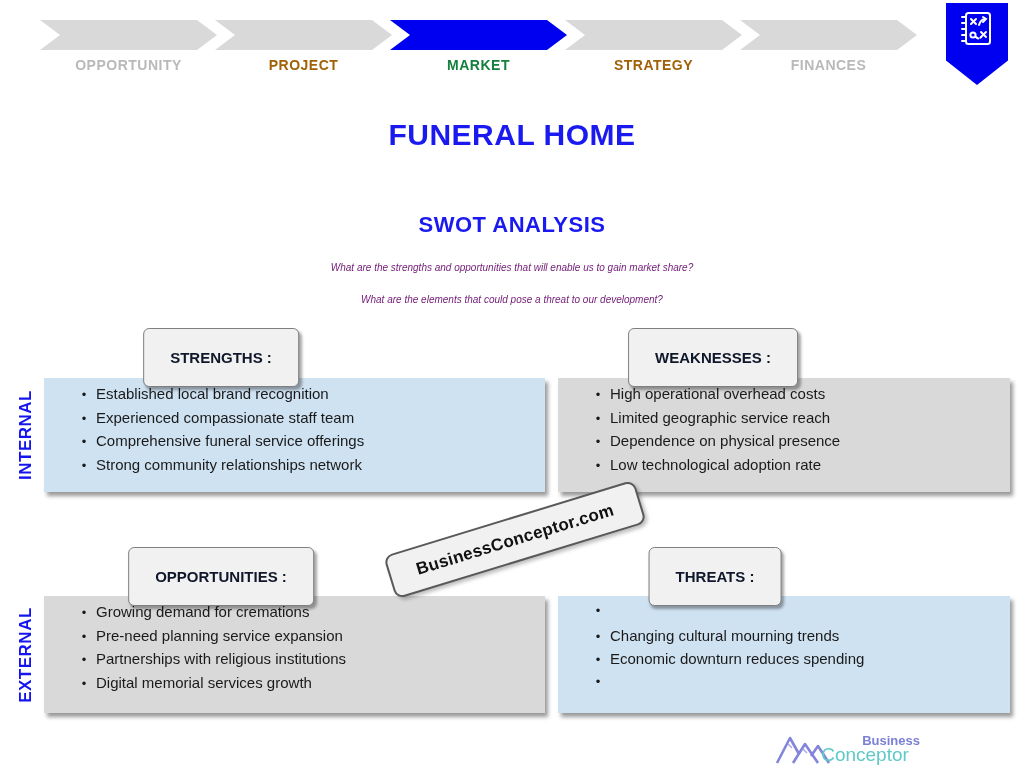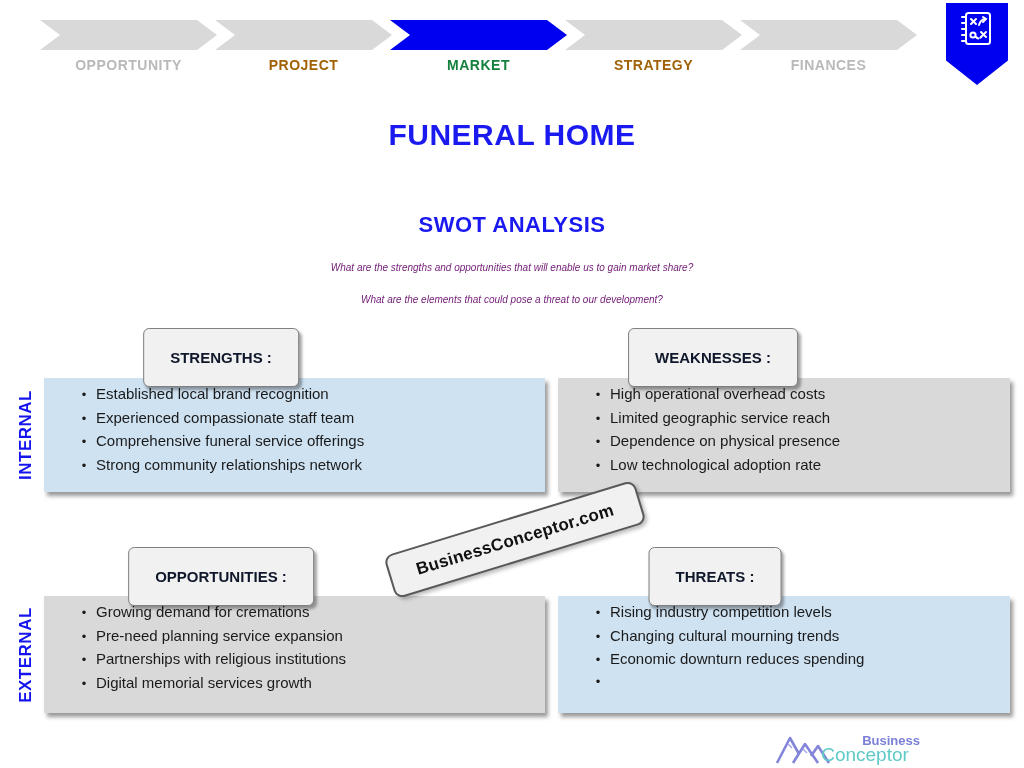--- a/index.html
+++ b/index.html
@@ -201,7 +201,6 @@
   <div class="qbox blue qb-threats">
     <div class="bullet-row">
         <span class="dot">•</span>
-        <span>Rising industry competition levels</span>
       </div>
     <div class="bullet-row">
         <span class="dot">•</span>

